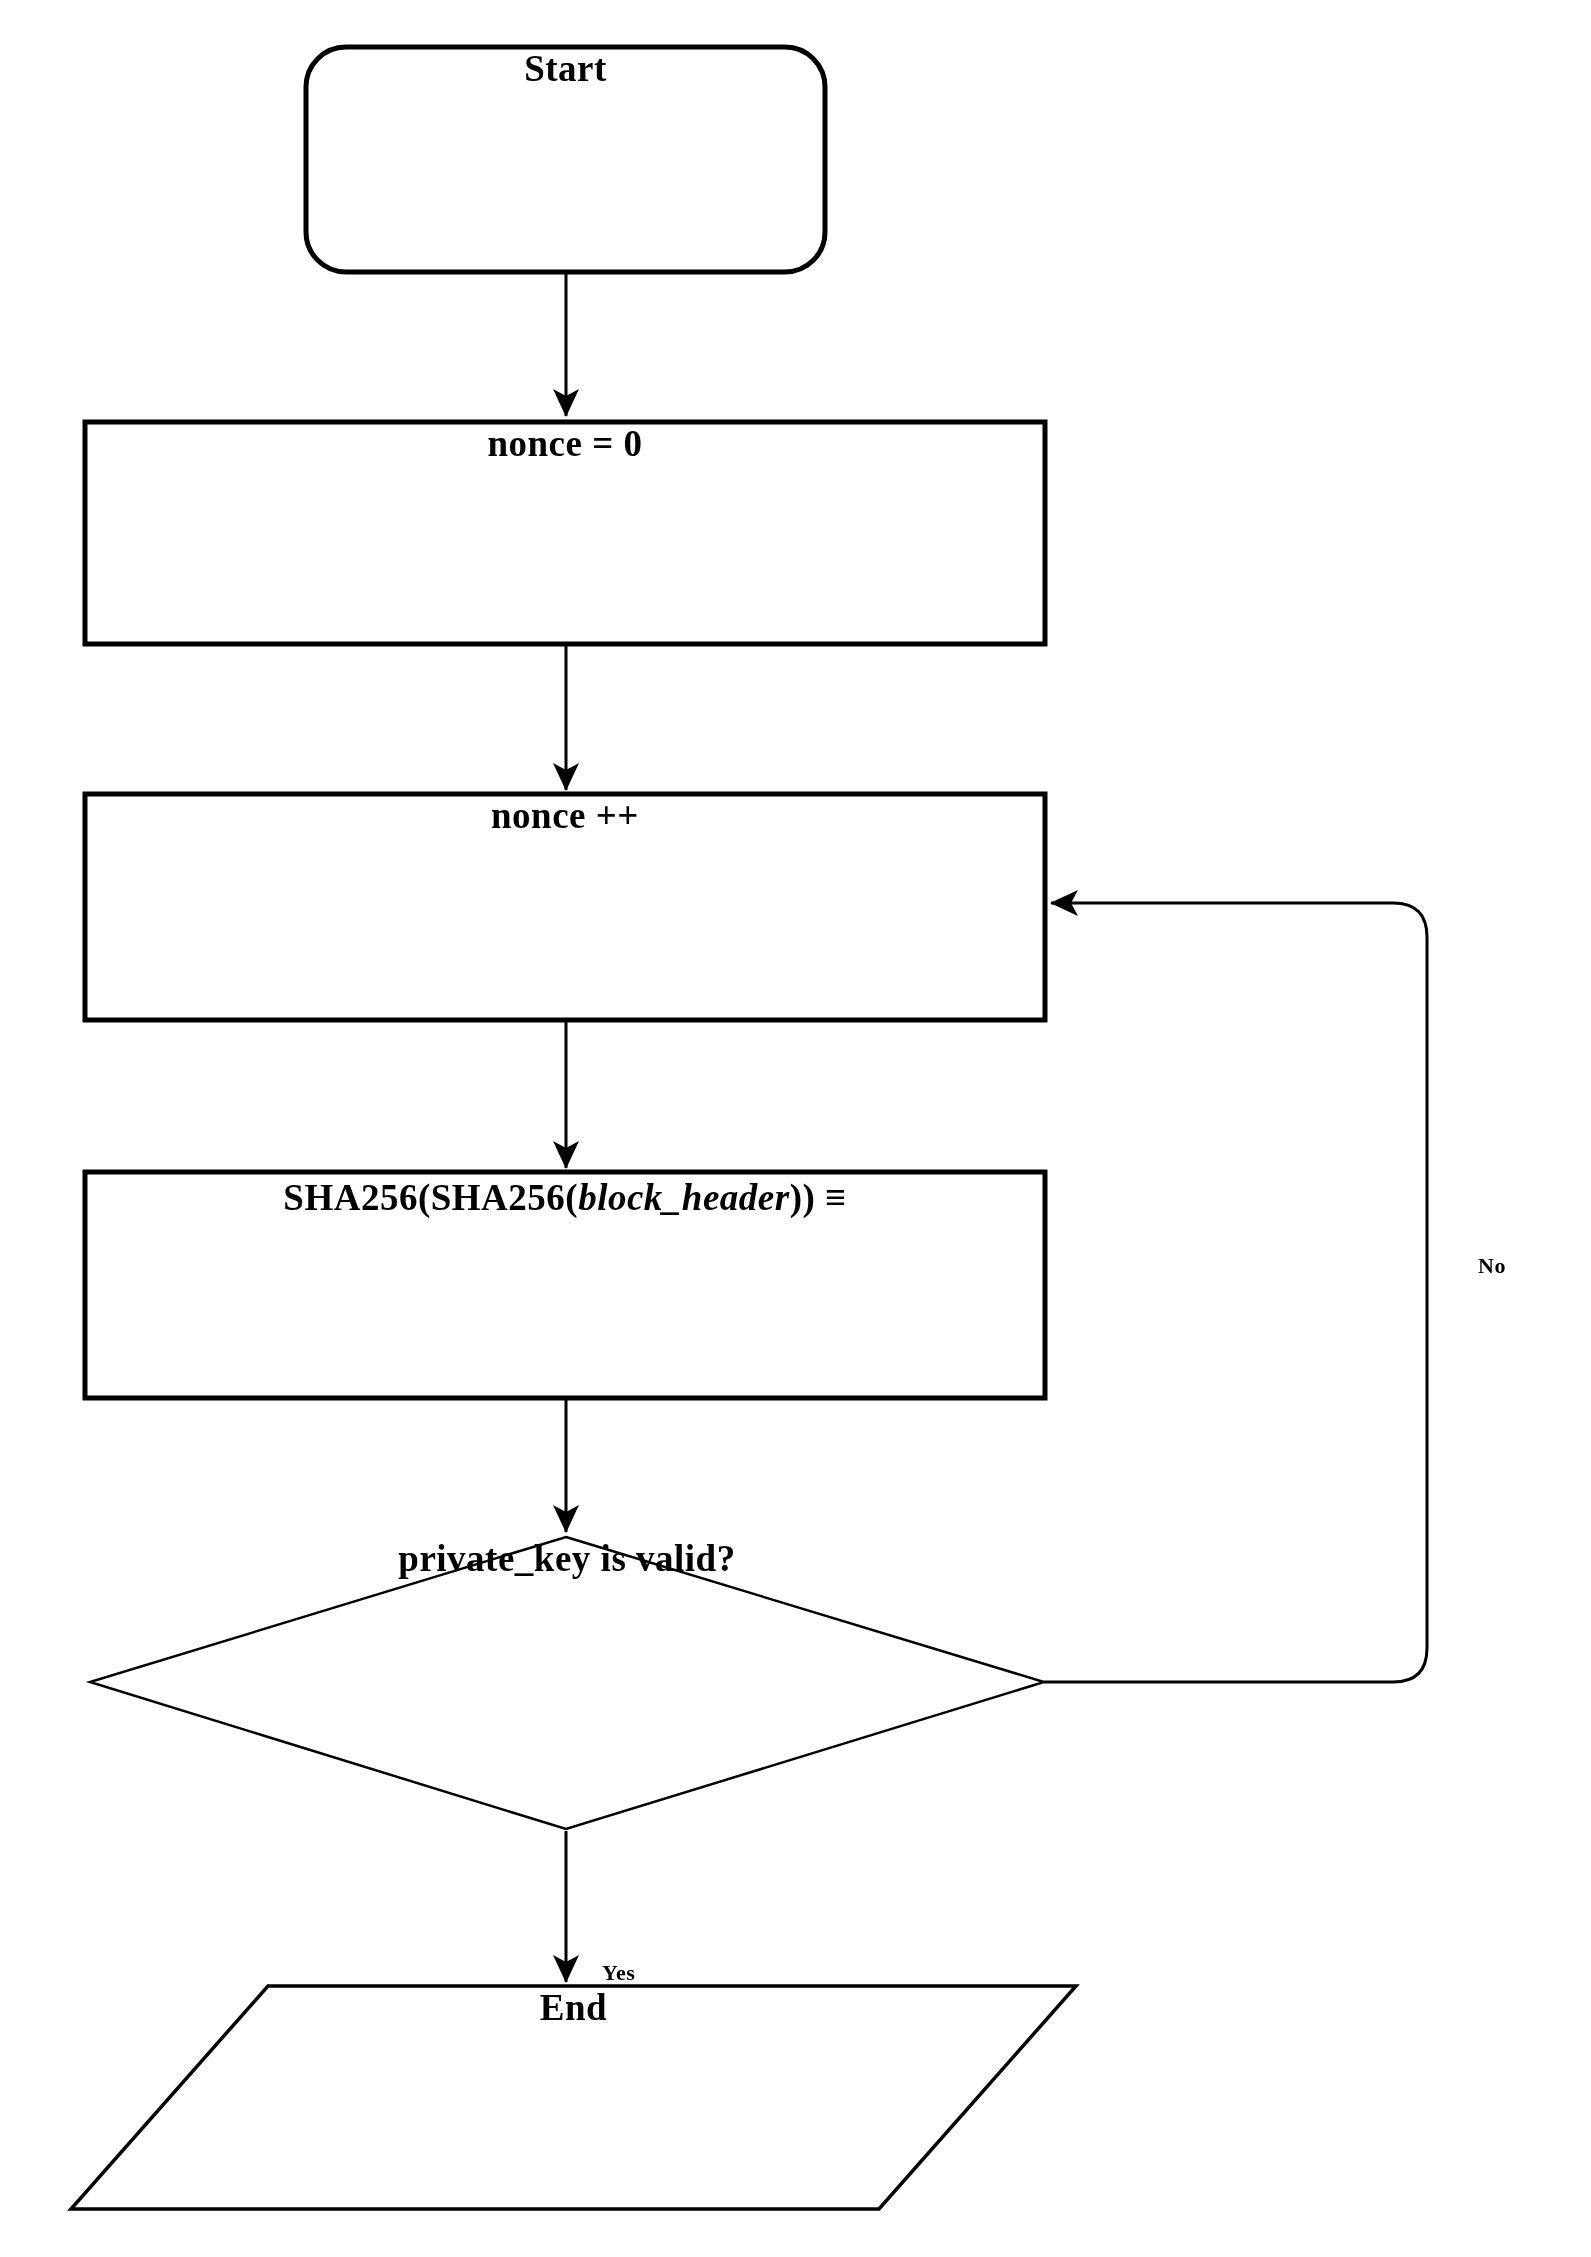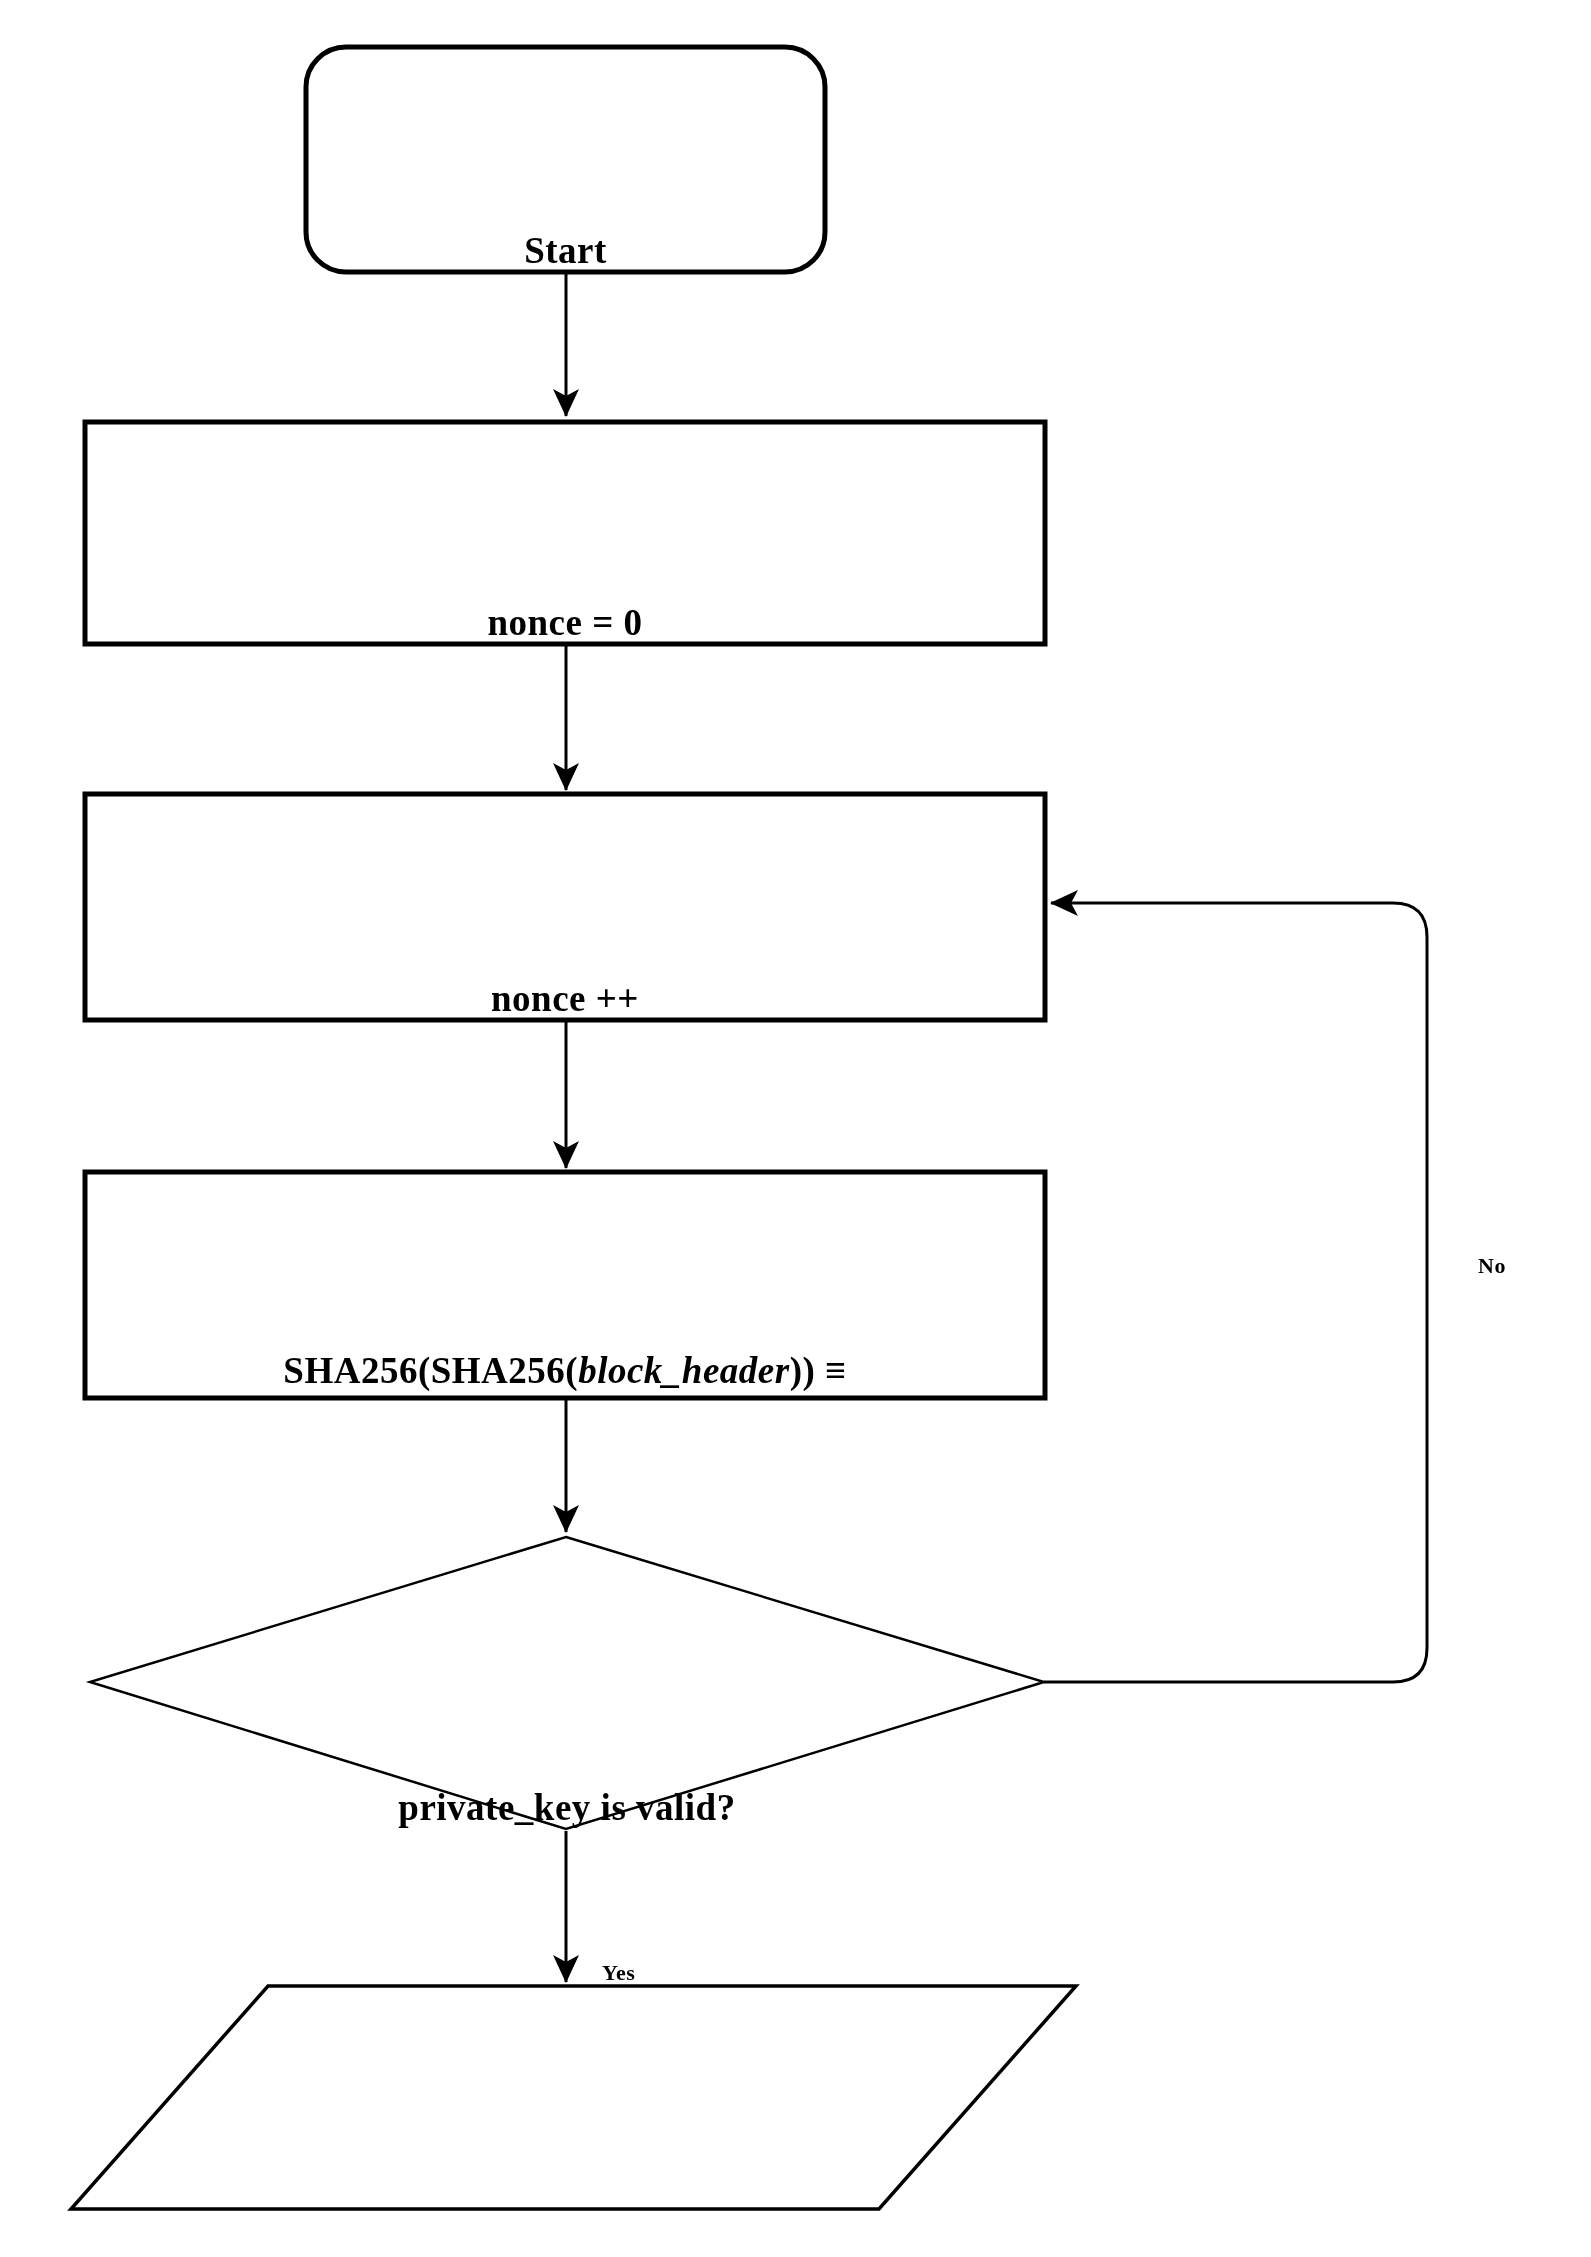--- a/index.html
+++ b/index.html
@@ -17,7 +17,7 @@
   .label{
     position:absolute;
     display:flex;
-    align-items:flex-end;
+    align-items:flex-start;
     justify-content:center;
     text-align:center;
     font-size:37px;

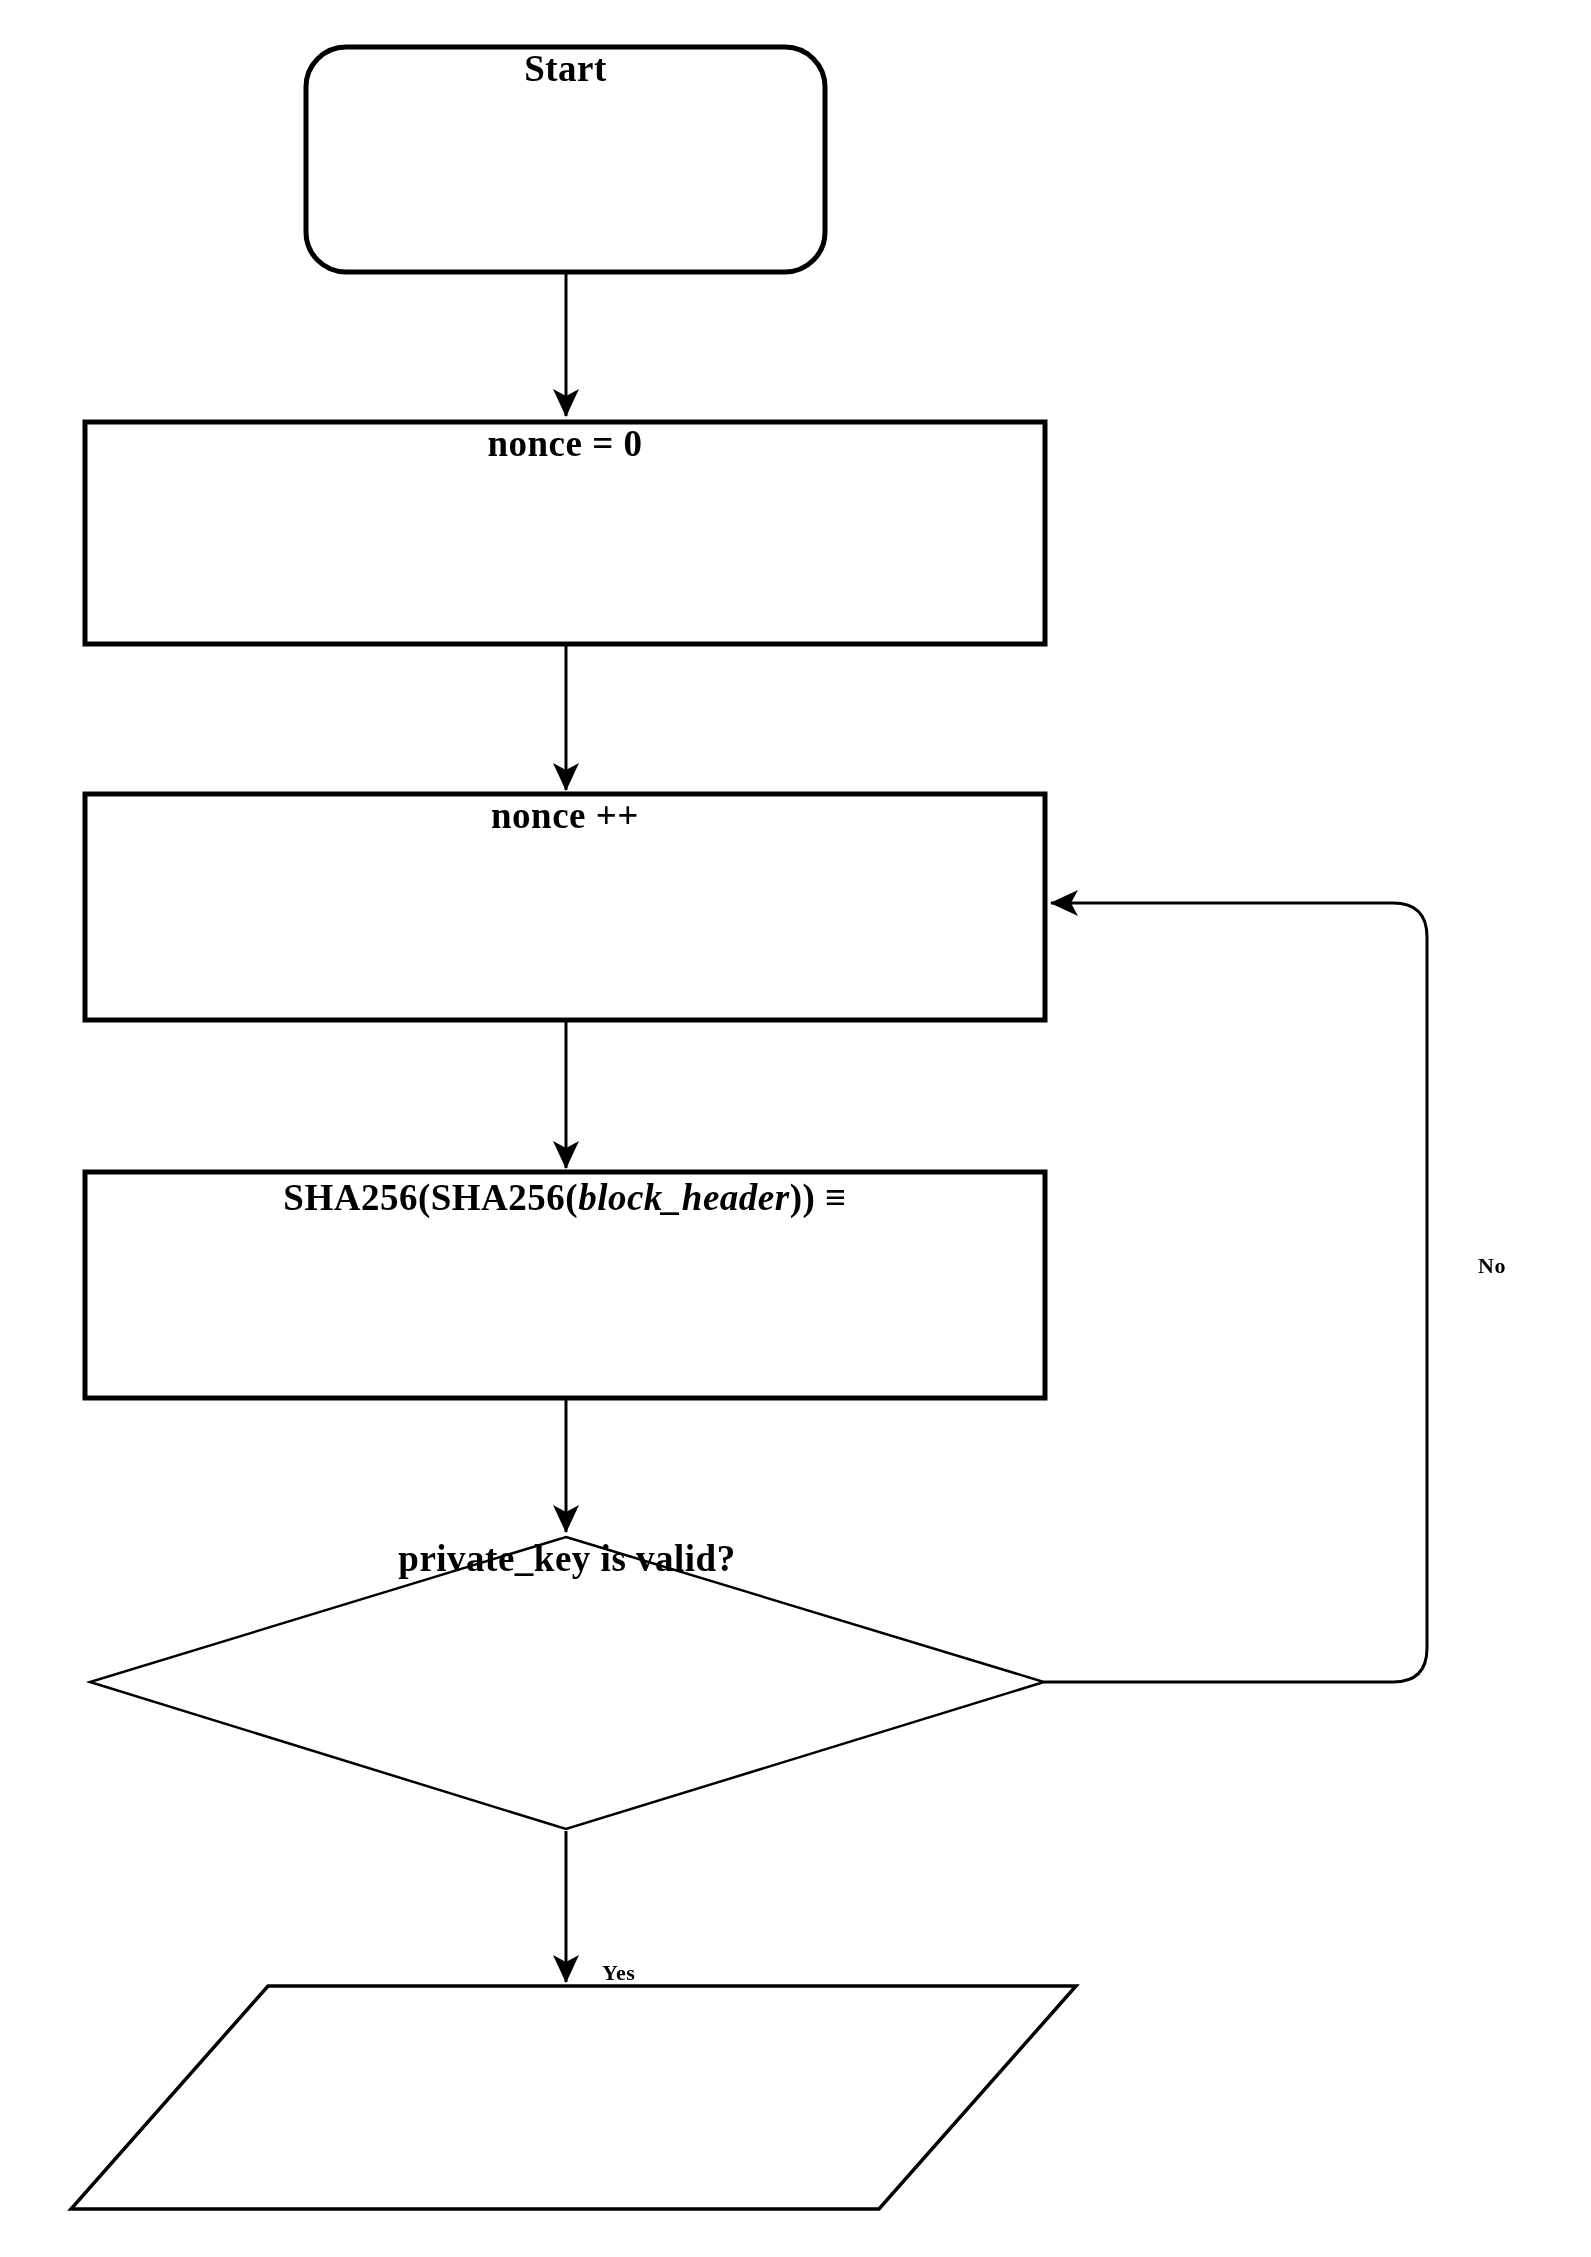--- a/index.html
+++ b/index.html
@@ -91,6 +91,9 @@
     <span>private_key is valid?</span>
   </div>
 
+  <div class="label lbl-end">
+    <span>End</span>
+  </div>
 
   <div class="edge-label lbl-yes">Yes</div>
   <div class="edge-label lbl-no">No</div>

